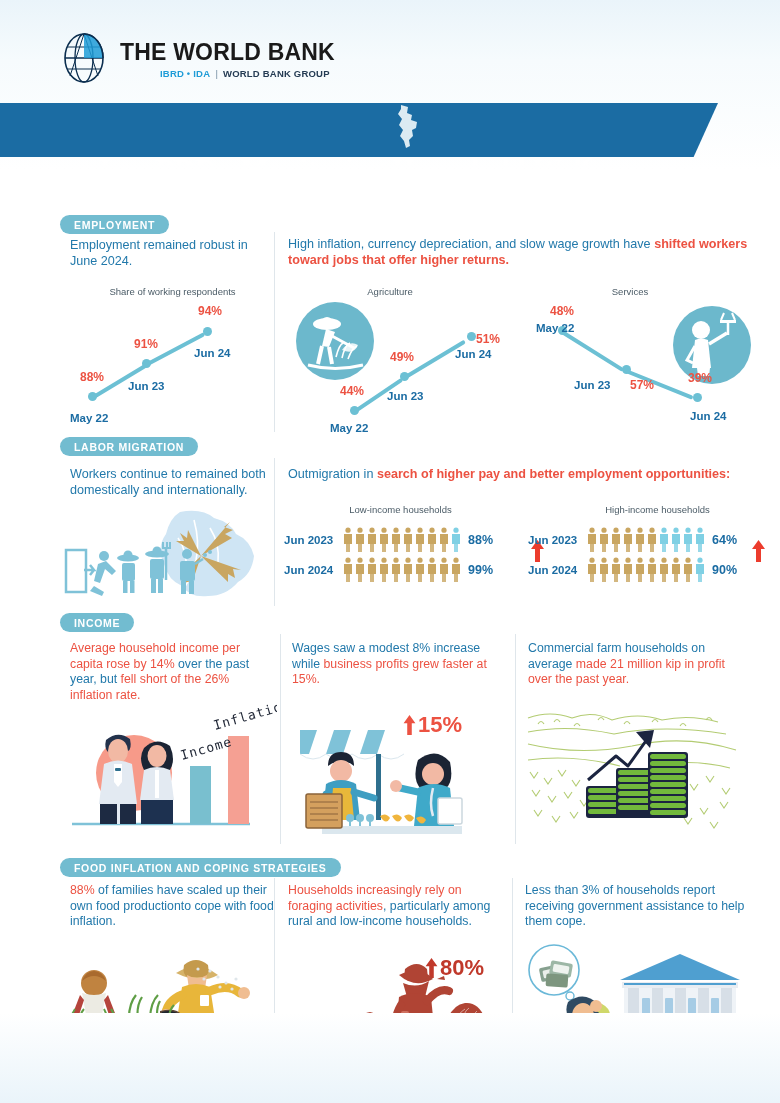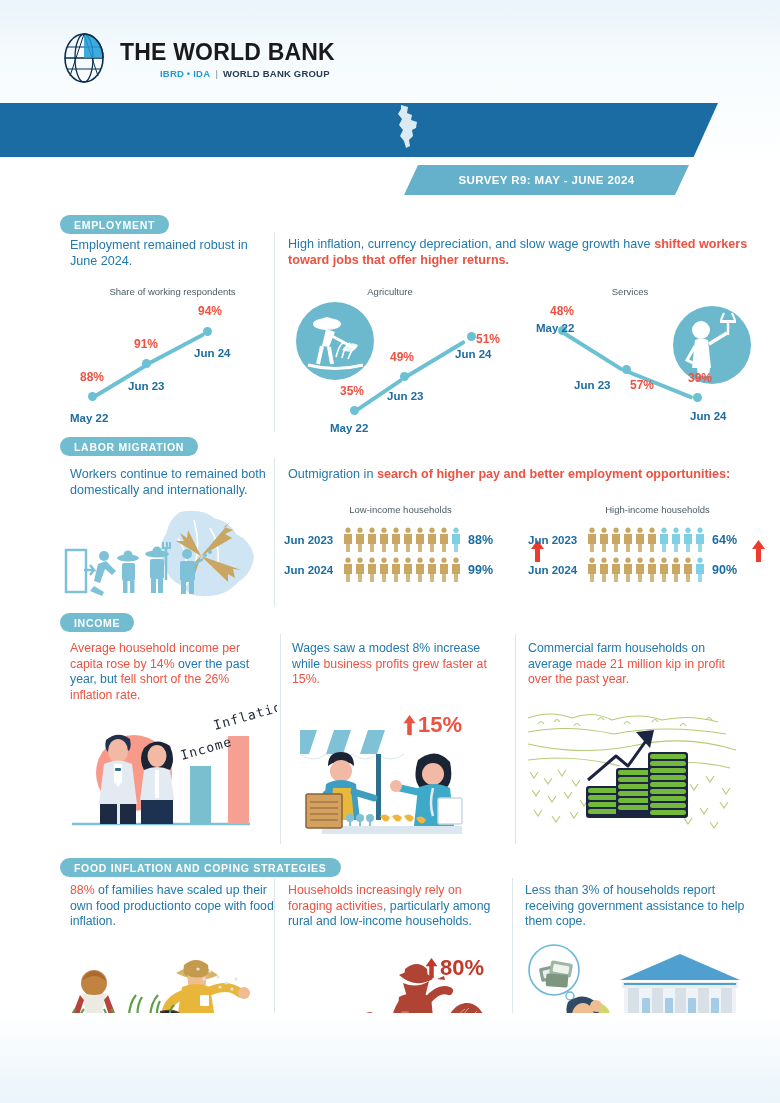--- a/index.html
+++ b/index.html
@@ -126,9 +126,6 @@
         </svg>
       </span>
       <span class="banner-title">Lao PDR - Monitoring Household Welfare</span>
-    </div>
-    <div class="banner-sub">
-      <span>SURVEY R9: MAY - JUNE 2024</span>
     </div>
   </div>
 

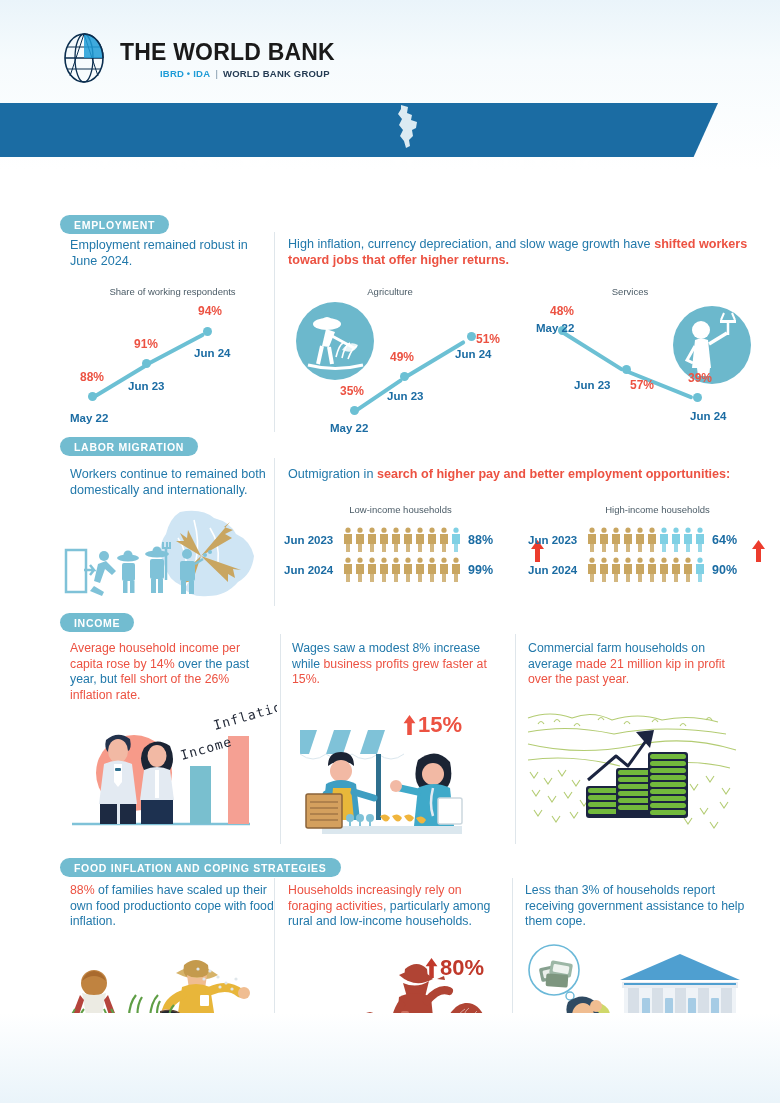--- a/index.html
+++ b/index.html
@@ -177,7 +177,7 @@
     <div class="dot" style="left:58px; top:106px;"></div>
     <div class="dot" style="left:108px; top:72px;"></div>
     <div class="dot" style="left:175px; top:32px;"></div>
-    <div class="pct" style="left:48px; top:84px;">35%</div>
+    <div class="pct" style="left:48px; top:84px;">44%</div>
     <div class="pct" style="left:98px; top:50px;">49%</div>
     <div class="pct" style="left:184px; top:8px;margin-top:24px;">51%</div>
     <div class="lbl" style="left:38px; top:122px;">May 22</div>

